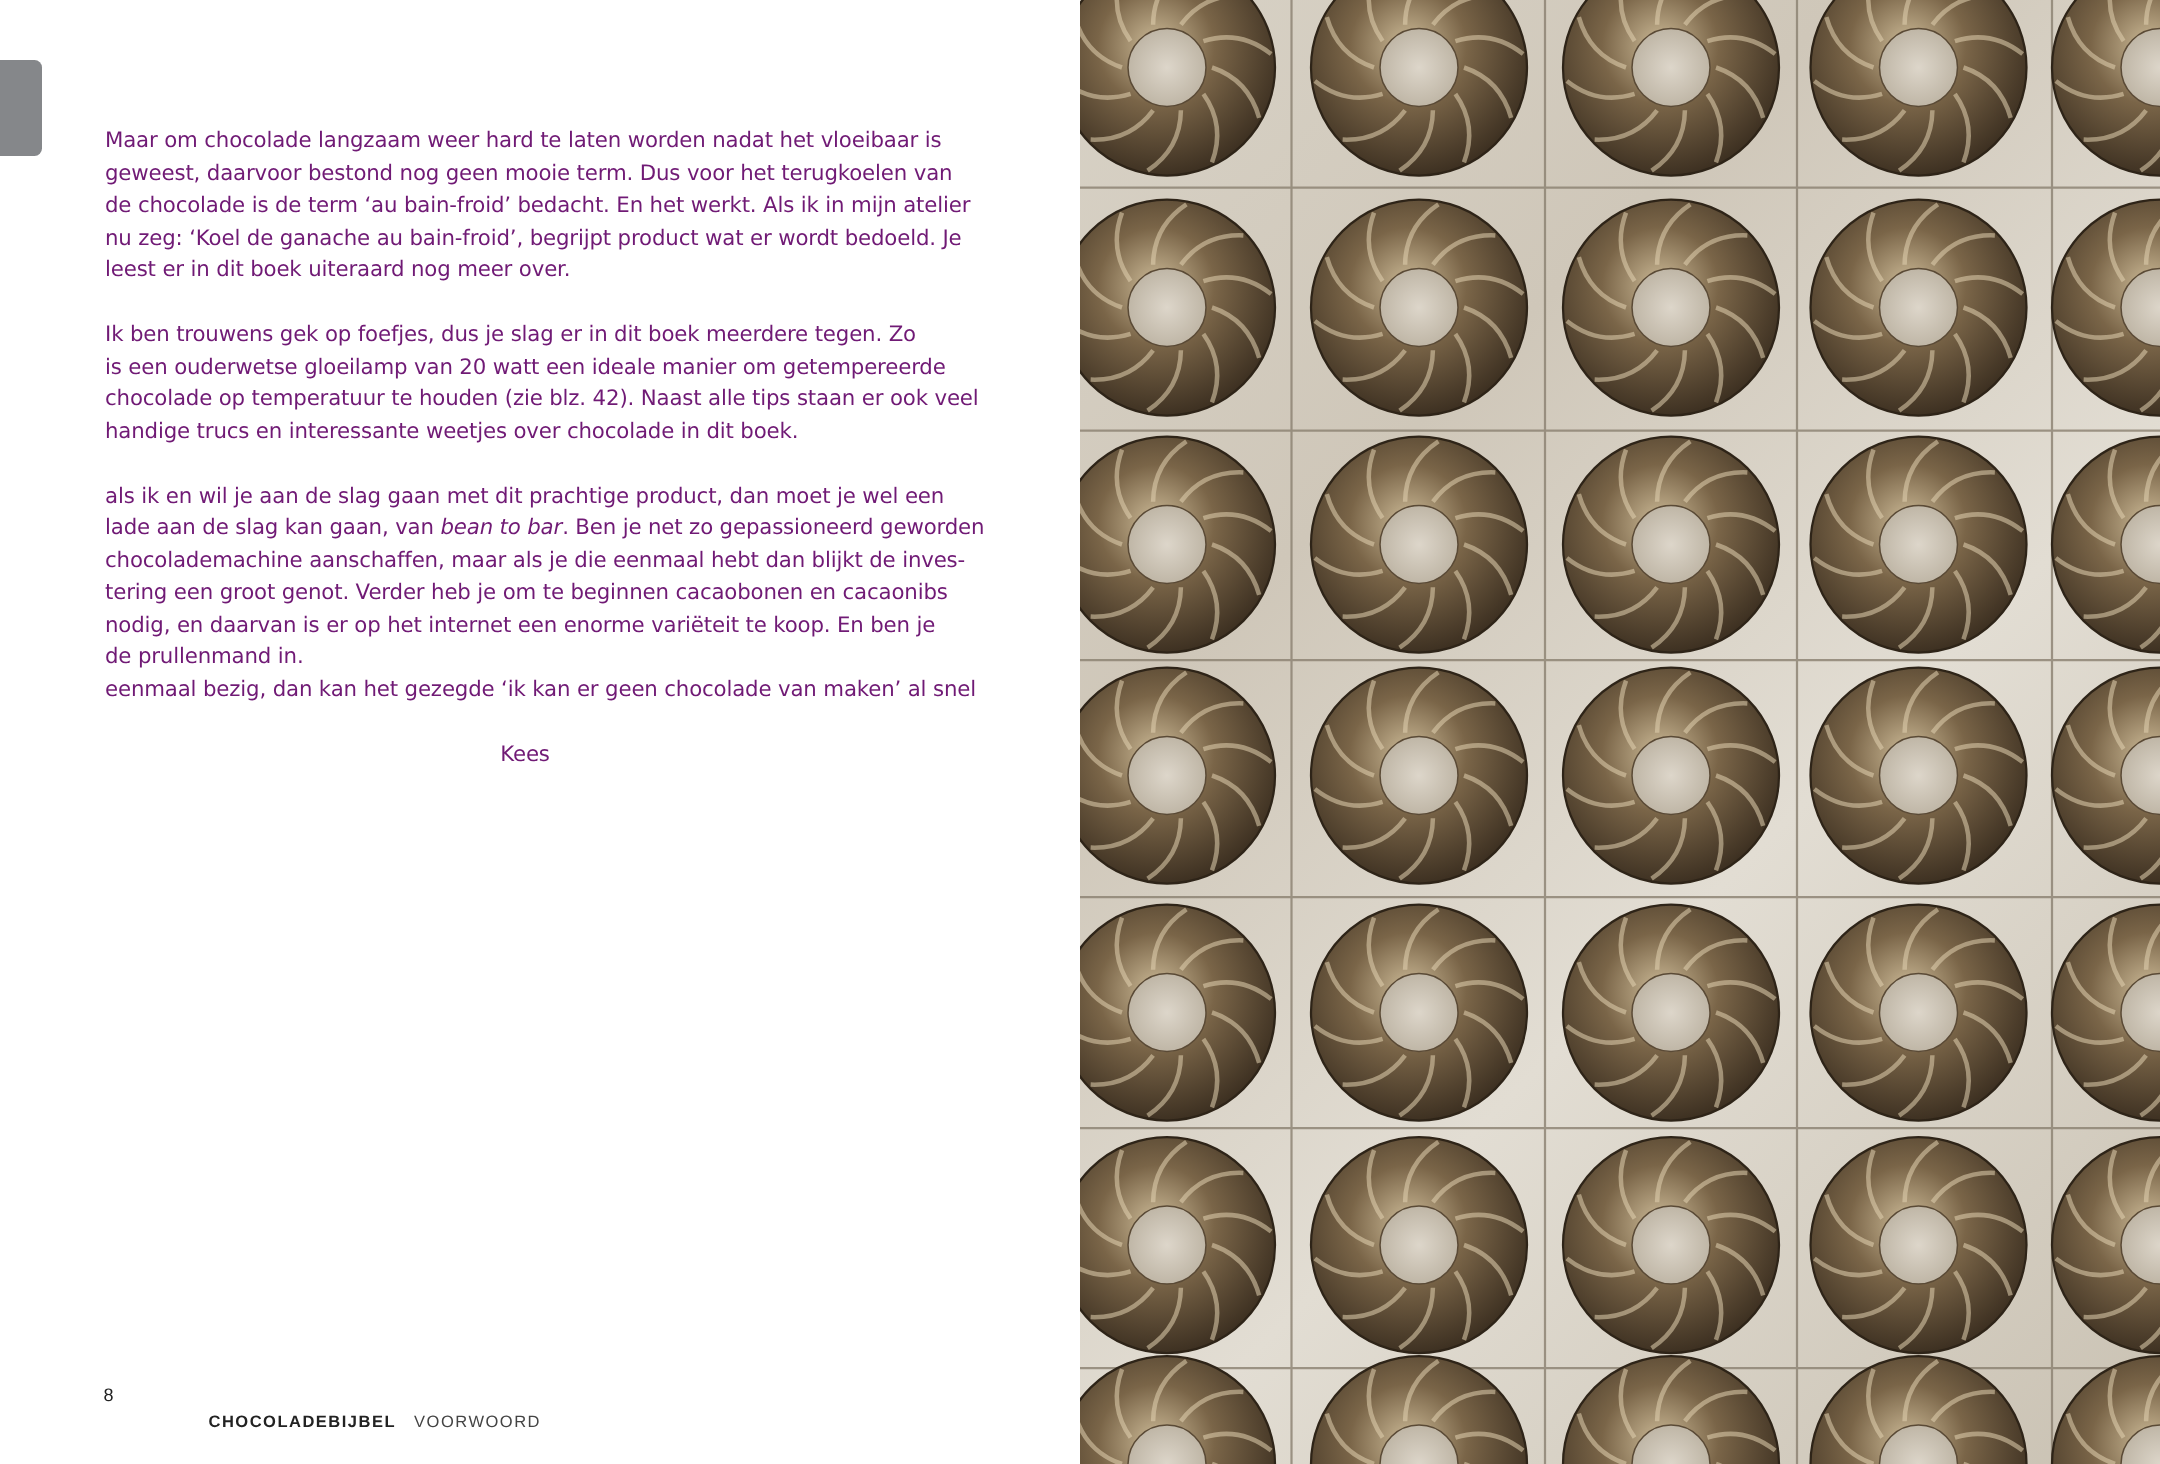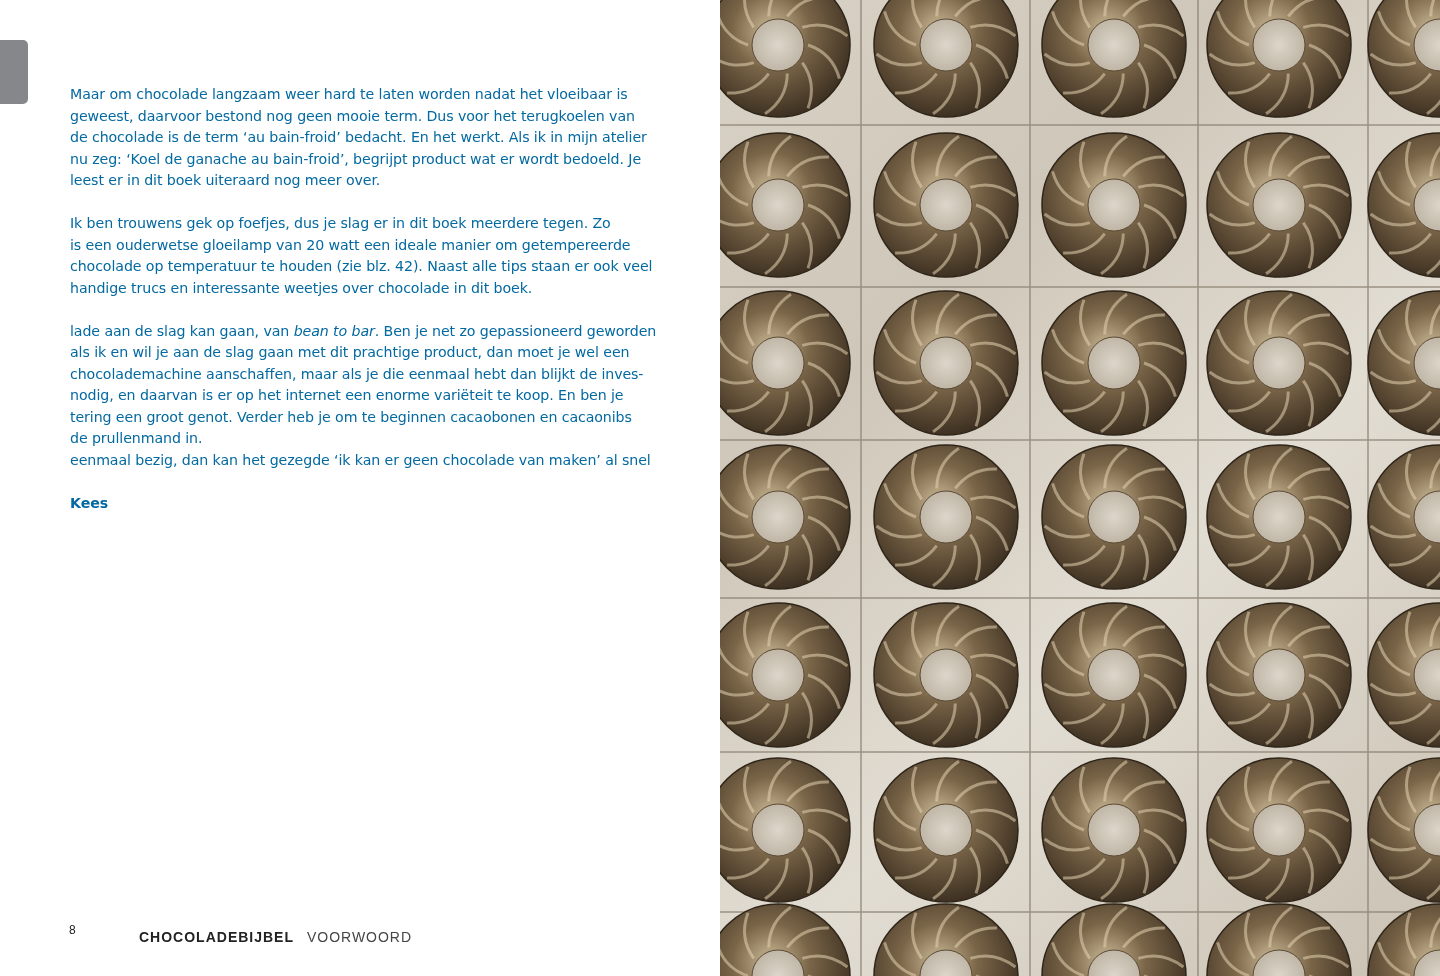--- a/index.html
+++ b/index.html
@@ -6,7 +6,7 @@
   body { width:1440px; height:976px; position:relative; overflow:hidden; background:#ffffff; font-family:"DejaVu Sans", sans-serif; }
   .page-left { position:absolute; left:0; top:0; width:720px; height:976px; background:#ffffff; }
   .tab-marker { position:absolute; left:0; top:40px; width:28px; height:64px; background:#85878a; border-radius:0 5px 5px 0; }
-  .body-text { position:absolute; left:70px; top:84px; width:560px; color:#0369a1; font-size:14.2px; line-height:21.5px; letter-spacing:-0.1px; }
+  .body-text { position:absolute; left:70px; top:84px; width:560px; color:#701a75; font-size:14.2px; line-height:21.5px; letter-spacing:-0.1px; }
   .para { margin:0 0 21.5px 0; }
   .para .line { display:block; white-space:nowrap; }
   .para em { font-style:italic; }

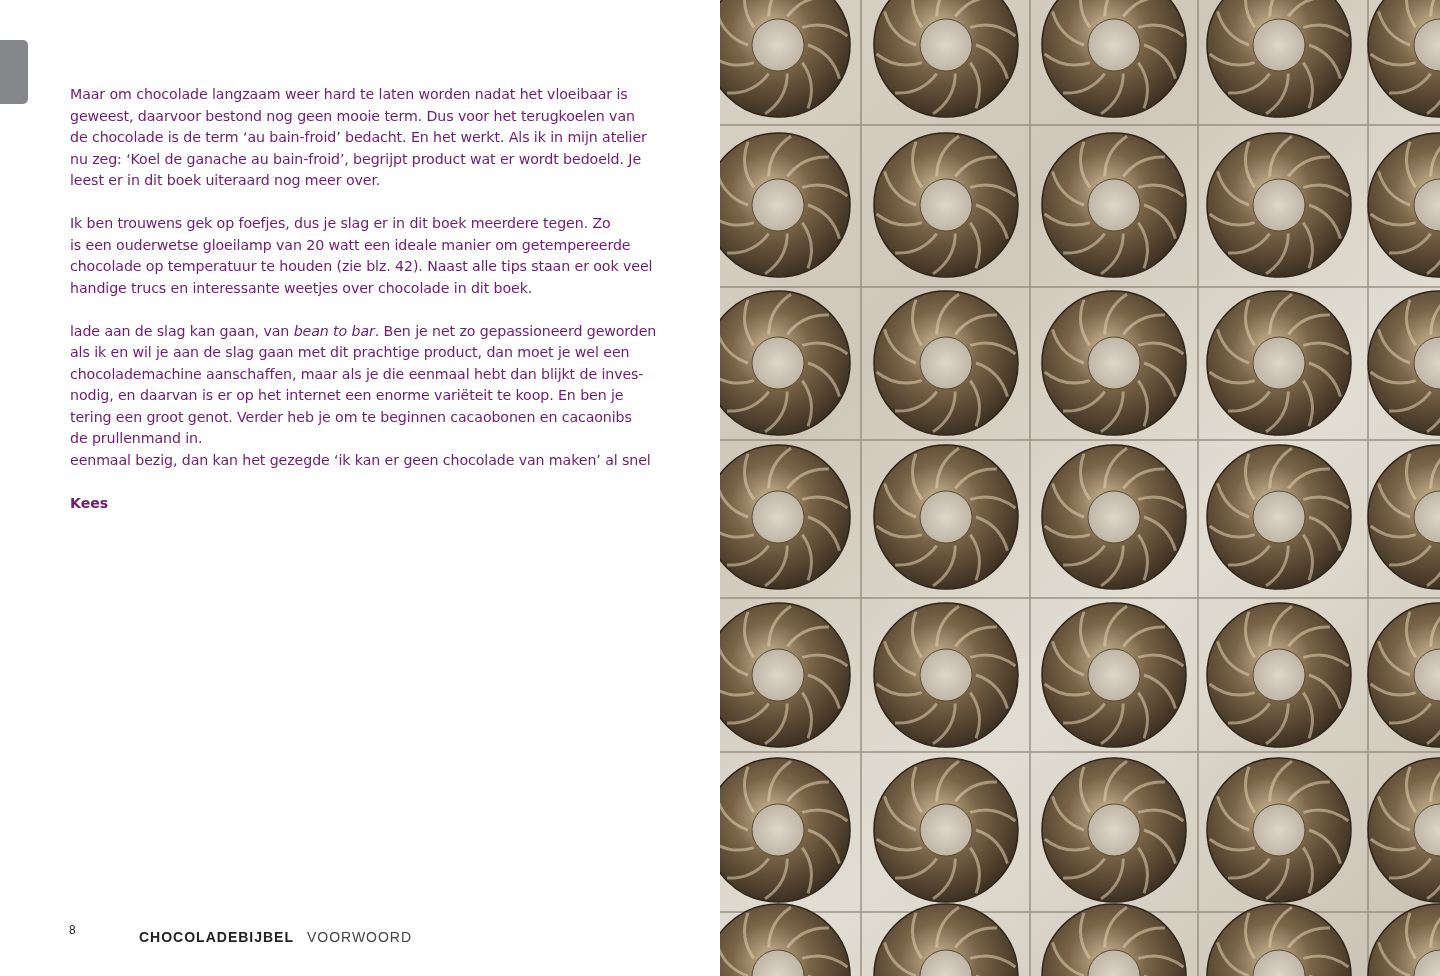--- a/index.html
+++ b/index.html
@@ -42,8 +42,8 @@
       <span class="line">handige trucs en interessante weetjes over chocolade in dit boek.</span>
     </p>
     <p class="para">
+      <span class="line">als ik en wil je aan de slag gaan met dit prachtige product, dan moet je wel een</span>
       <span class="line"><span>lade aan de slag kan gaan, van </span><em>bean to bar</em><span>. Ben je net zo gepassioneerd geworden</span></span>
-      <span class="line">als ik en wil je aan de slag gaan met dit prachtige product, dan moet je wel een</span>
       <span class="line">chocolademachine aanschaffen, maar als je die eenmaal hebt dan blijkt de inves-</span>
       <span class="line">nodig, en daarvan is er op het internet een enorme variëteit te koop. En ben je</span>
       <span class="line">tering een groot genot. Verder heb je om te beginnen cacaobonen en cacaonibs</span>

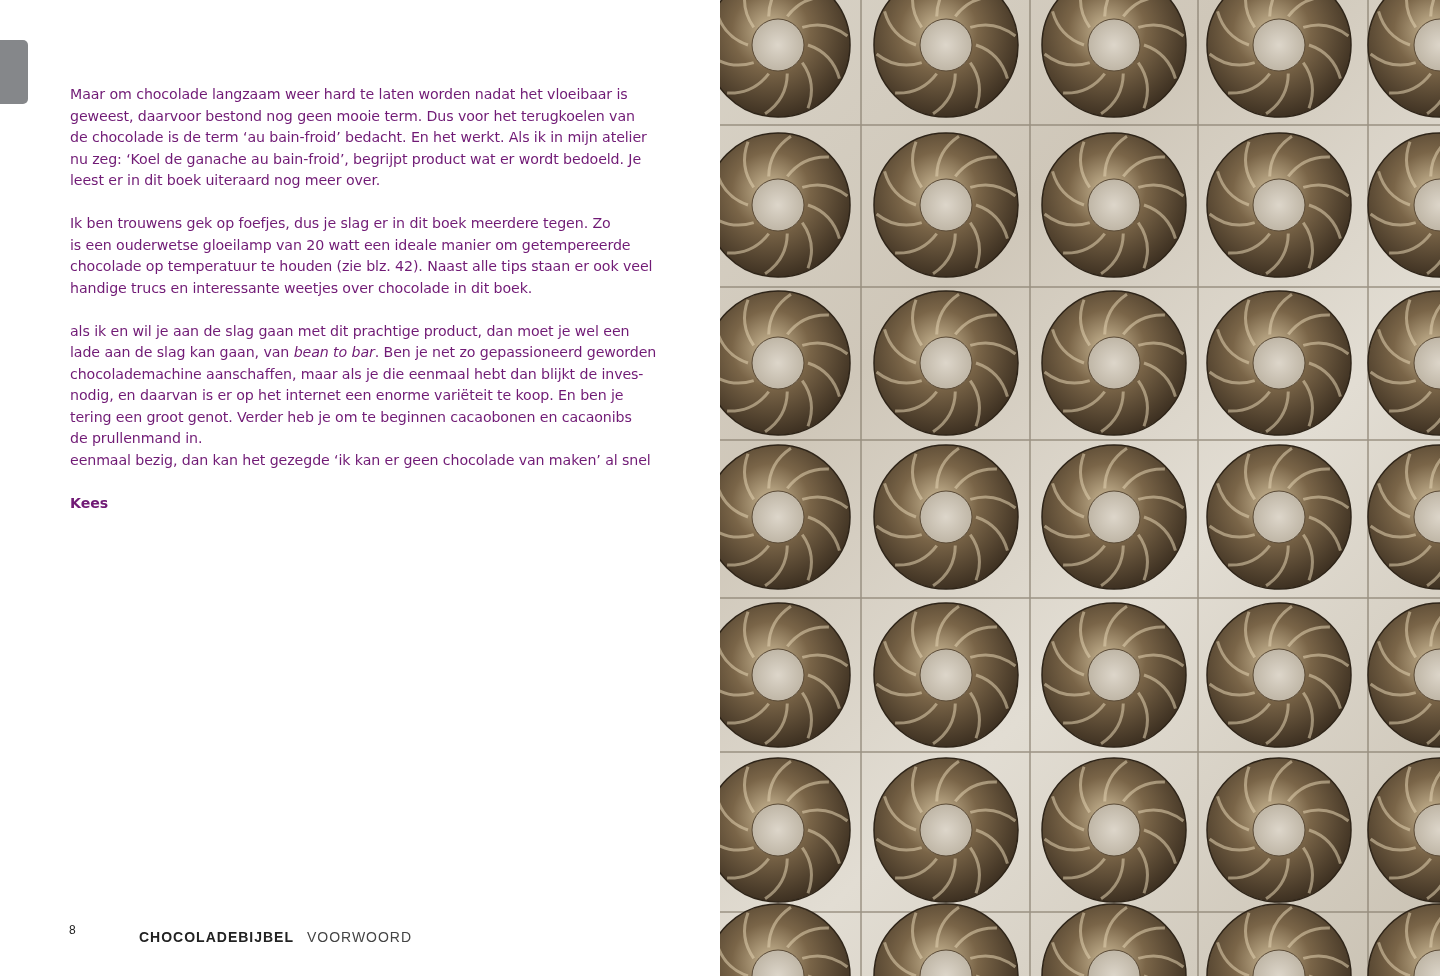--- a/index.html
+++ b/index.html
@@ -45,8 +45,8 @@
       <span class="line">als ik en wil je aan de slag gaan met dit prachtige product, dan moet je wel een</span>
       <span class="line"><span>lade aan de slag kan gaan, van </span><em>bean to bar</em><span>. Ben je net zo gepassioneerd geworden</span></span>
       <span class="line">chocolademachine aanschaffen, maar als je die eenmaal hebt dan blijkt de inves-</span>
+      <span class="line">tering een groot genot. Verder heb je om te beginnen cacaobonen en cacaonibs</span>
       <span class="line">nodig, en daarvan is er op het internet een enorme variëteit te koop. En ben je</span>
-      <span class="line">tering een groot genot. Verder heb je om te beginnen cacaobonen en cacaonibs</span>
       <span class="line">de prullenmand in.</span>
       <span class="line">eenmaal bezig, dan kan het gezegde ‘ik kan er geen chocolade van maken’ al snel</span>
     </p>

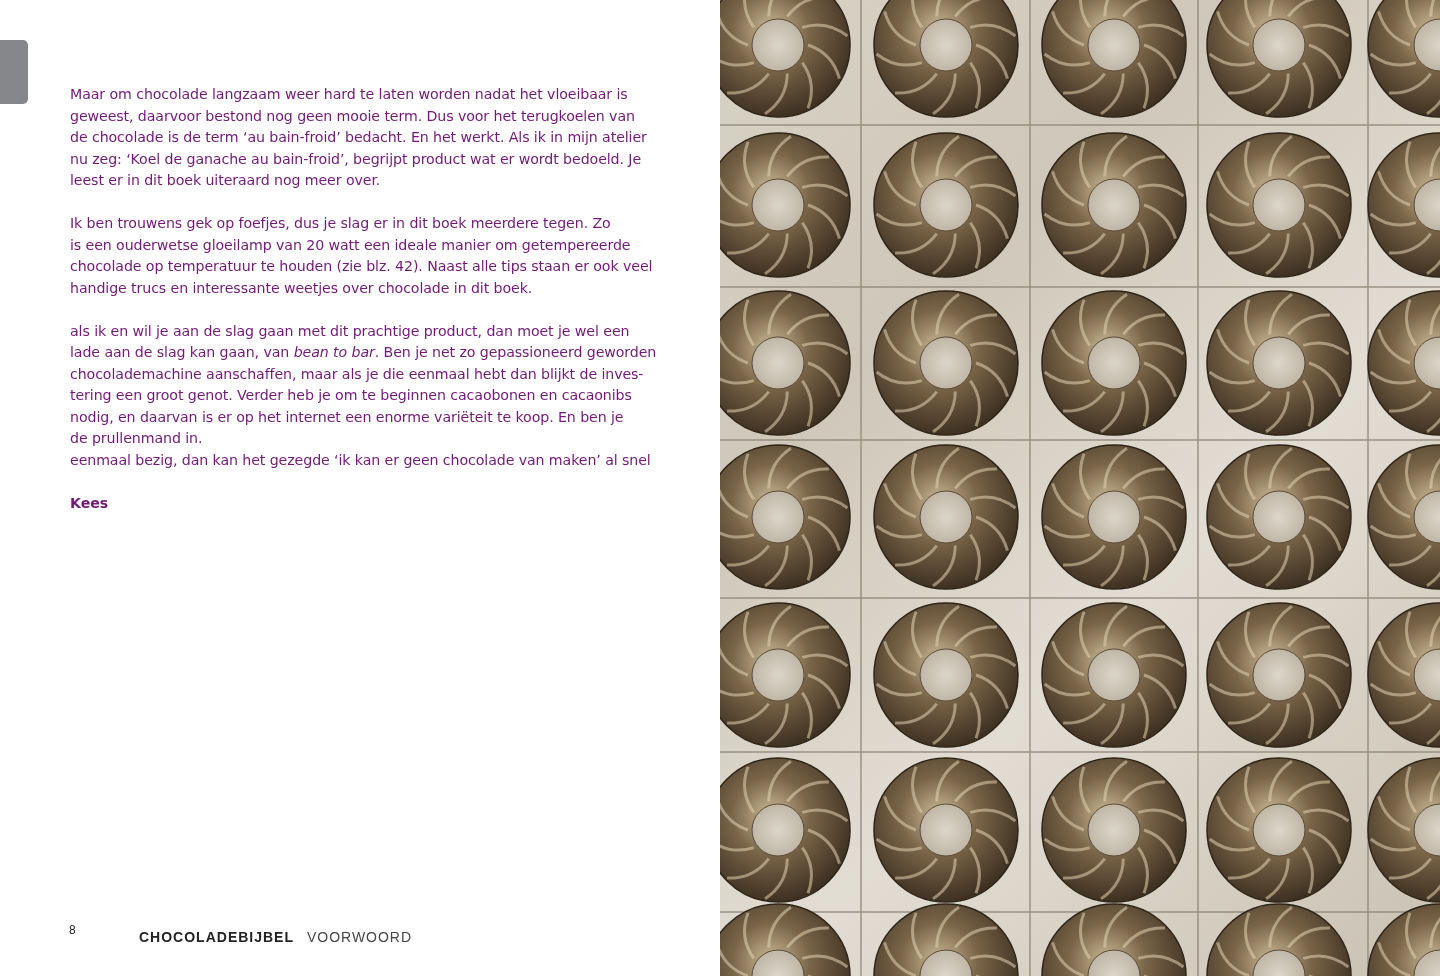--- a/index.html
+++ b/index.html
@@ -10,7 +10,7 @@
   .para { margin:0 0 21.5px 0; }
   .para .line { display:block; white-space:nowrap; }
   .para em { font-style:italic; }
-  .signature { font-weight:bold; margin:0; }
+  .signature { font-weight:normal; margin:0;text-align:center; }
   .footer { position:absolute; top:923px; left:69px; font-family:"Liberation Sans", sans-serif; color:#222; }
   .page-num { position:absolute; left:0; top:0; font-size:12px; }
   .running-head { position:absolute; left:70px; top:6px; font-size:14px; letter-spacing:1px; white-space:nowrap; }

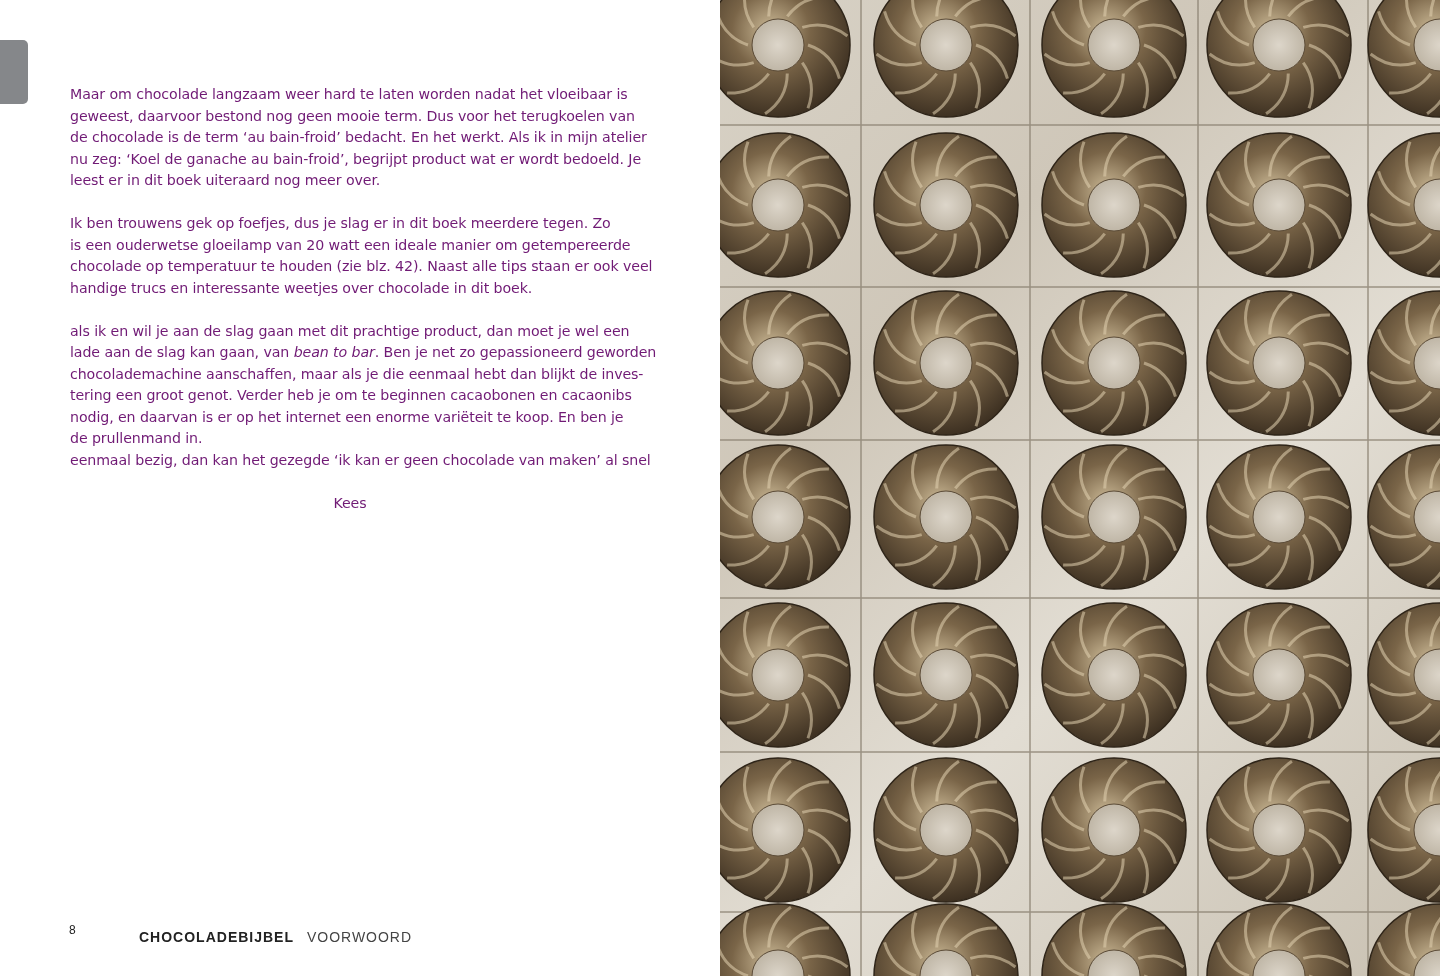--- a/index.html
+++ b/index.html
@@ -13,7 +13,7 @@
   .signature { font-weight:normal; margin:0;text-align:center; }
   .footer { position:absolute; top:923px; left:69px; font-family:"Liberation Sans", sans-serif; color:#222; }
   .page-num { position:absolute; left:0; top:0; font-size:12px; }
-  .running-head { position:absolute; left:70px; top:6px; font-size:14px; letter-spacing:1px; white-space:nowrap; }
+  .running-head { position:absolute; left:70px; top:19px; font-size:11px; letter-spacing:1px; white-space:nowrap; }
   .running-head .book { font-weight:bold; margin-right:8px; }
   .running-head .section { color:#444; }
 

